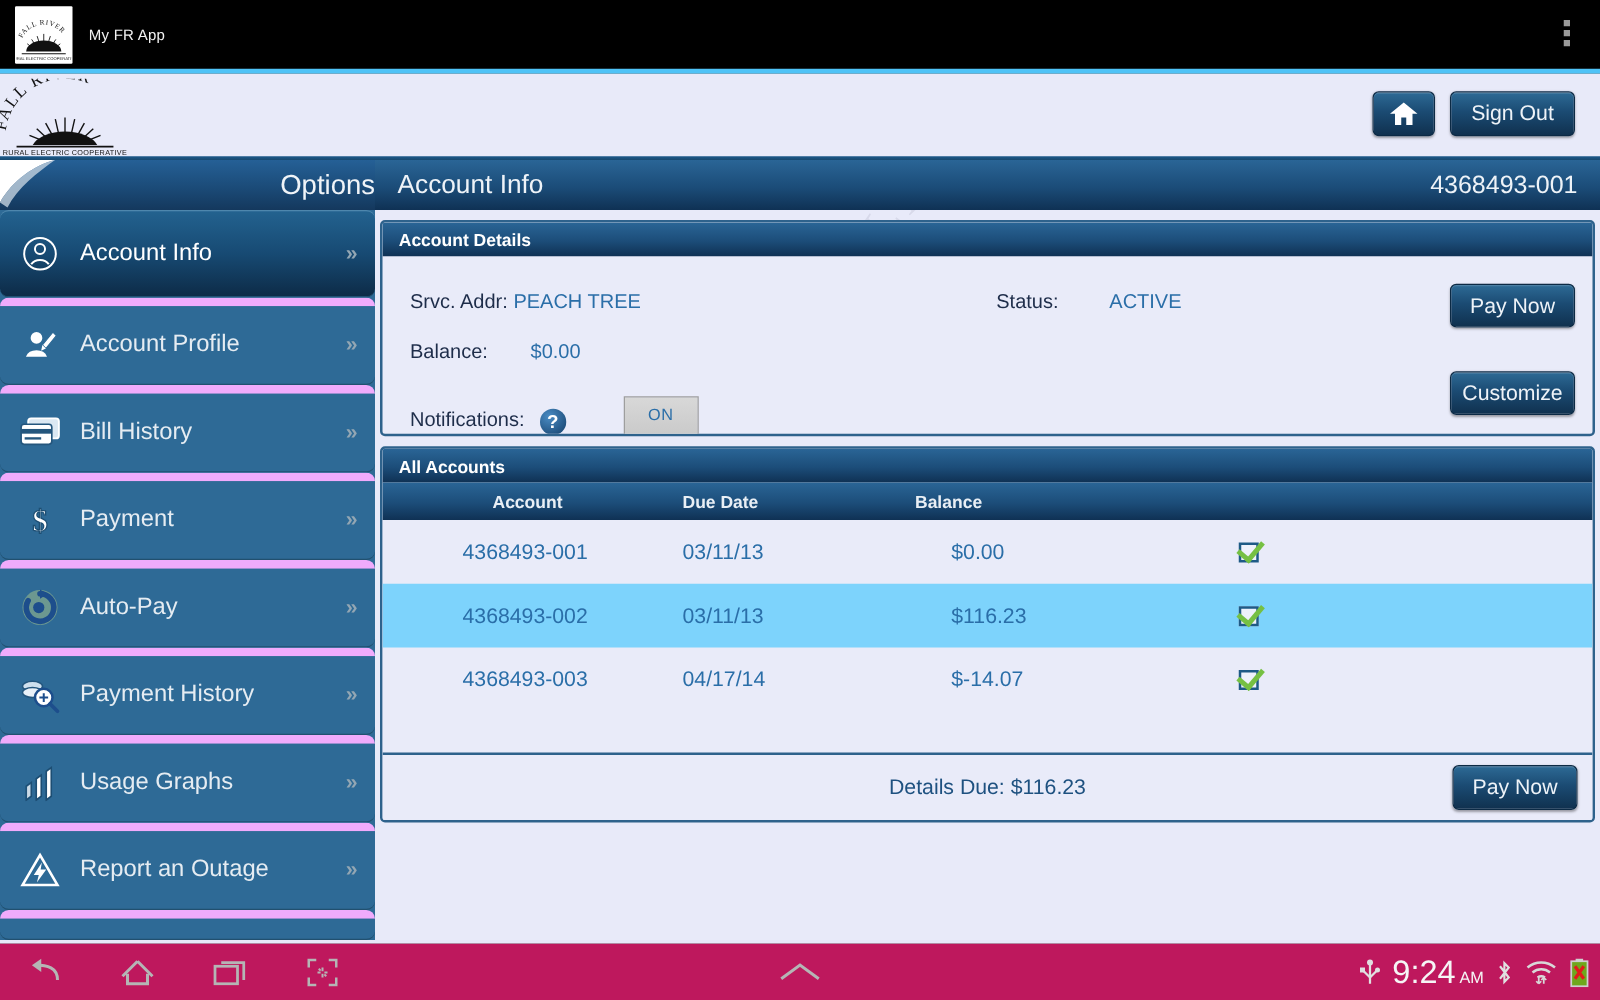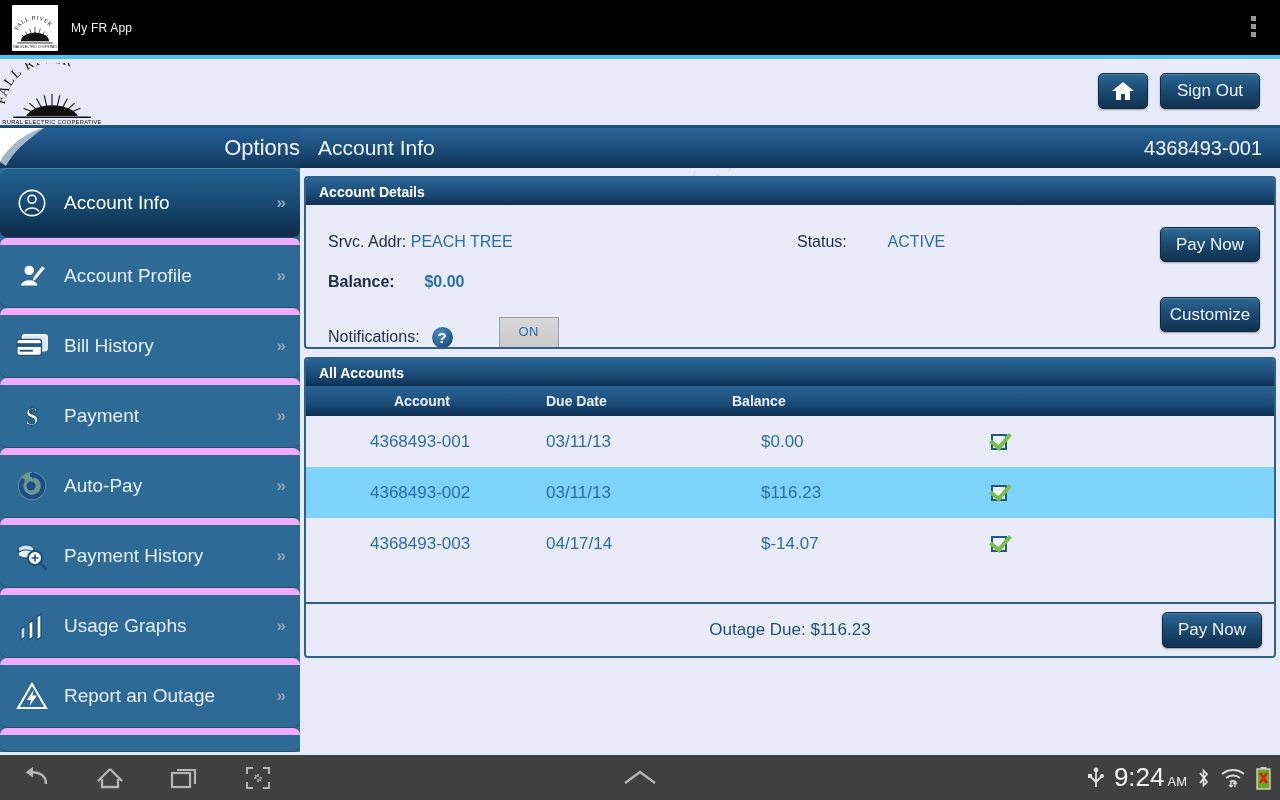--- a/index.html
+++ b/index.html
@@ -160,7 +160,7 @@
   .row-srvc { position: absolute; left: 22px; top: 28px; }
   .row-status { position: absolute; left: 456px; top: 28px; margin-left: 35px; }
   .row-status .lbl { display:inline-block; width: 86px; }
-  .row-bal { position: absolute; left: 22px; top: 68px; font-weight: bold; }
+  .row-bal { position: absolute; left: 22px; top: 68px; }
   .row-bal .lbl { display:inline-block; width: 92px; }
   .row-notif { position: absolute; left: 22px; top: 112px; display: flex; align-items: center; }
   .help-icon {

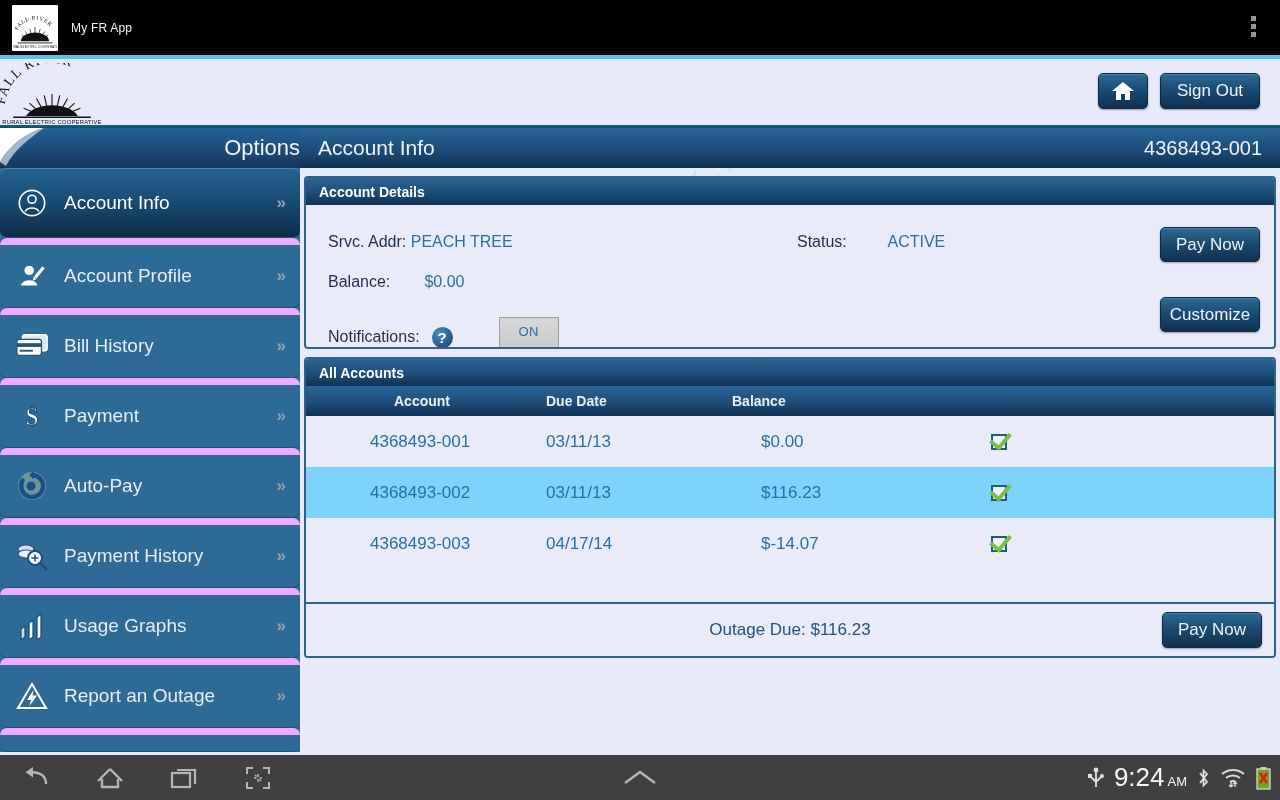--- a/index.html
+++ b/index.html
@@ -536,7 +536,7 @@
 
           <div class="tbl-foot">
             <div class="foot-amt">
-              <span>Outage Due:</span>
+              <span>Details Due:</span>
               <span class="v">$116.23</span>
             </div>
             <div class="btn-blue foot-paynow">Pay Now</div>

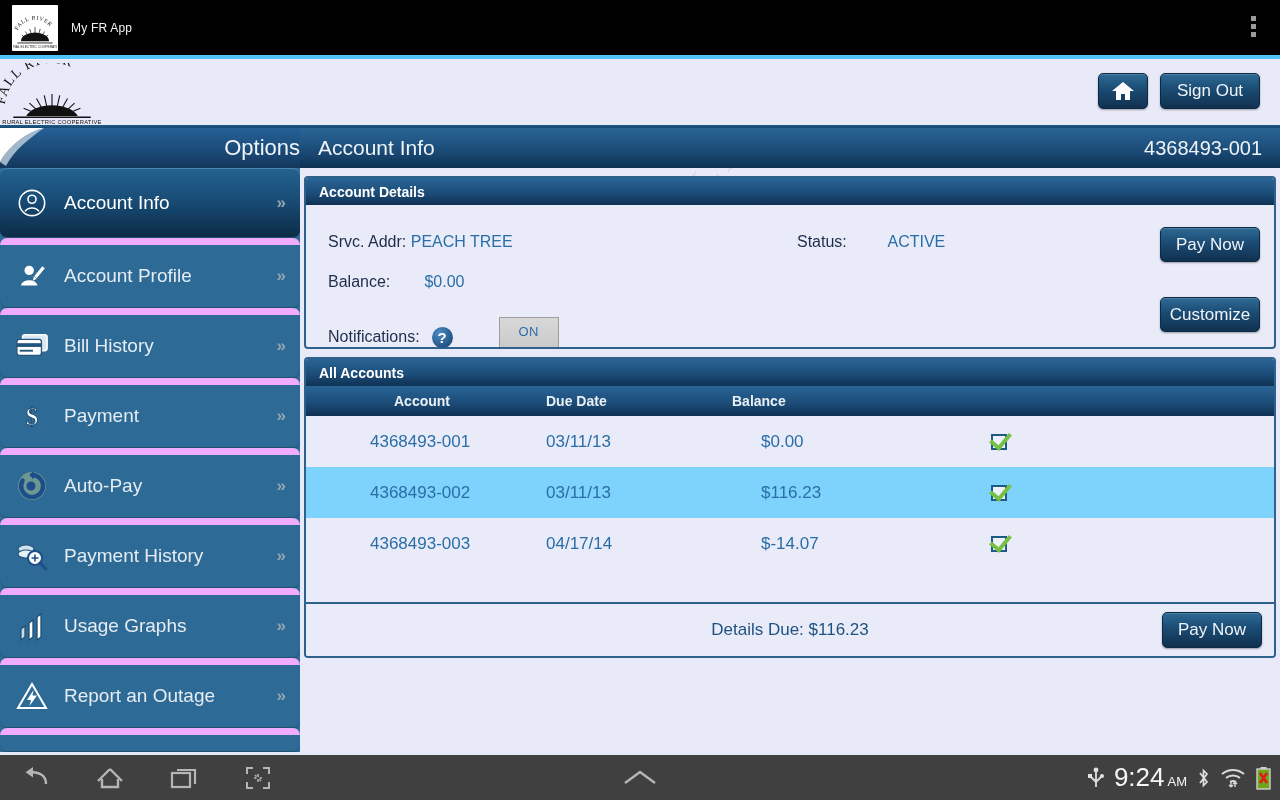--- a/index.html
+++ b/index.html
@@ -229,7 +229,7 @@
   
   .sysbar {
     position: absolute; left: 0; top: 755px; width: 1280px; height: 45px;
-    background: #404040;
+    background: #be185d;
   }
   .sysnav { position: absolute; left: 12px; top: 0; height: 45px; display: flex; align-items: center; gap: 26px; }
   .sysnav .nav-ico { width: 48px; height: 45px; display: flex; align-items: center; justify-content: center; cursor: pointer; }

